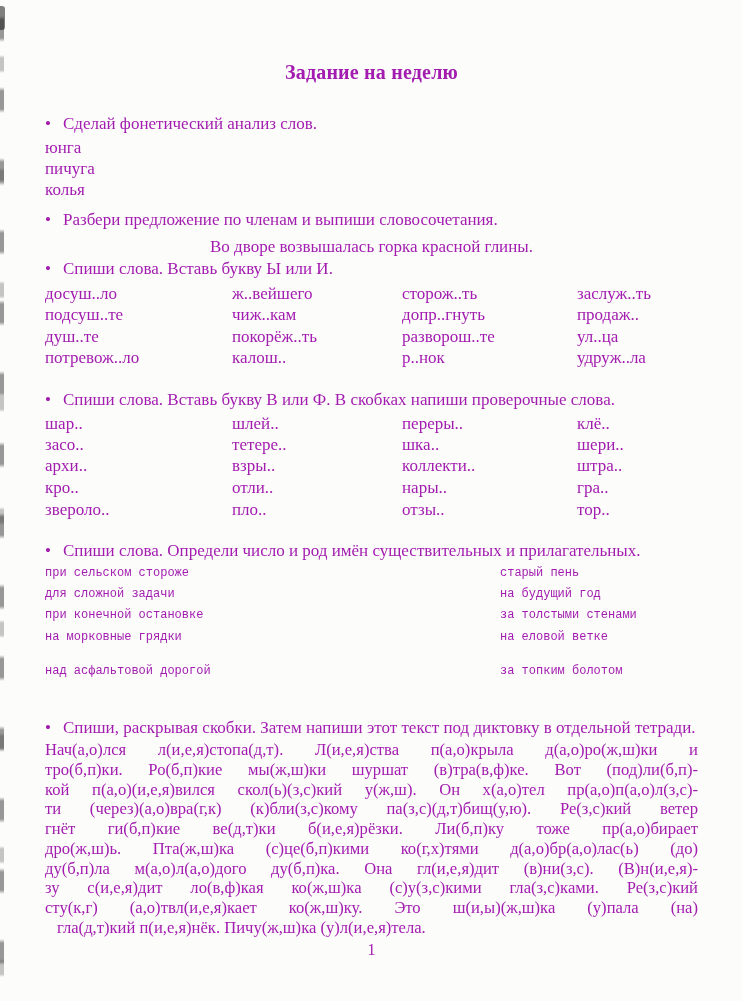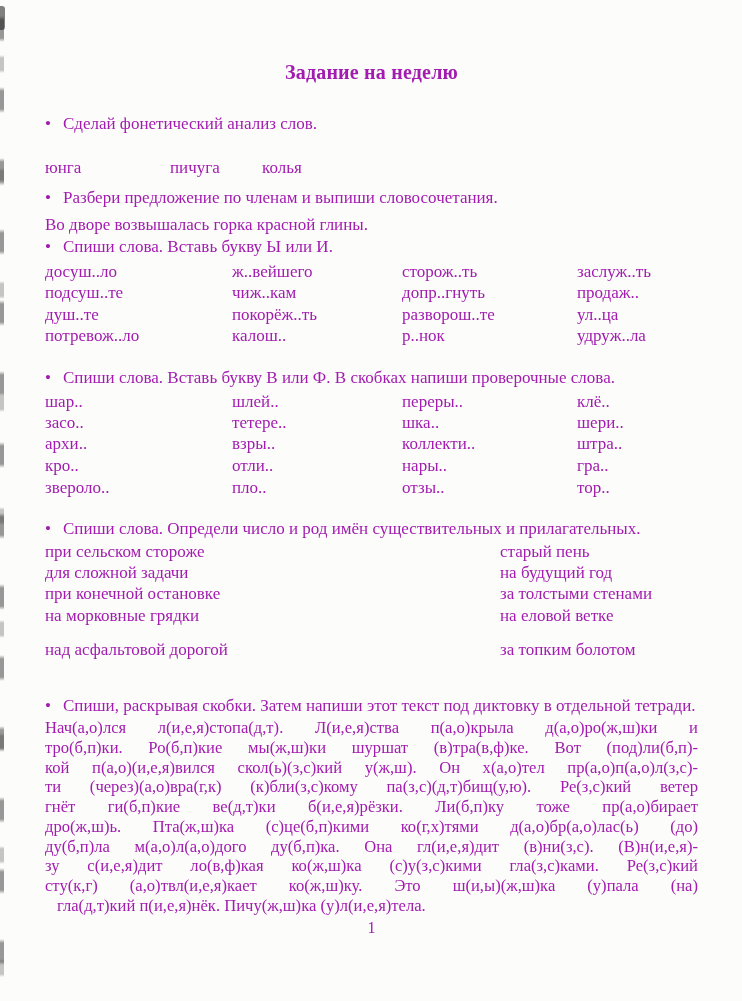--- a/index.html
+++ b/index.html
@@ -68,7 +68,7 @@
   }
 
   .m-ex1i{margin-top:29px;}
-  .m-ex1w{margin-top:23px;}
+  .m-ex1w{margin-top:3px;flex-direction:column;}
   .m-ex2i{margin-top:9px;}
   .m-ex2s{margin-top:6px;}
   .m-ex3i{margin-top:1px;}

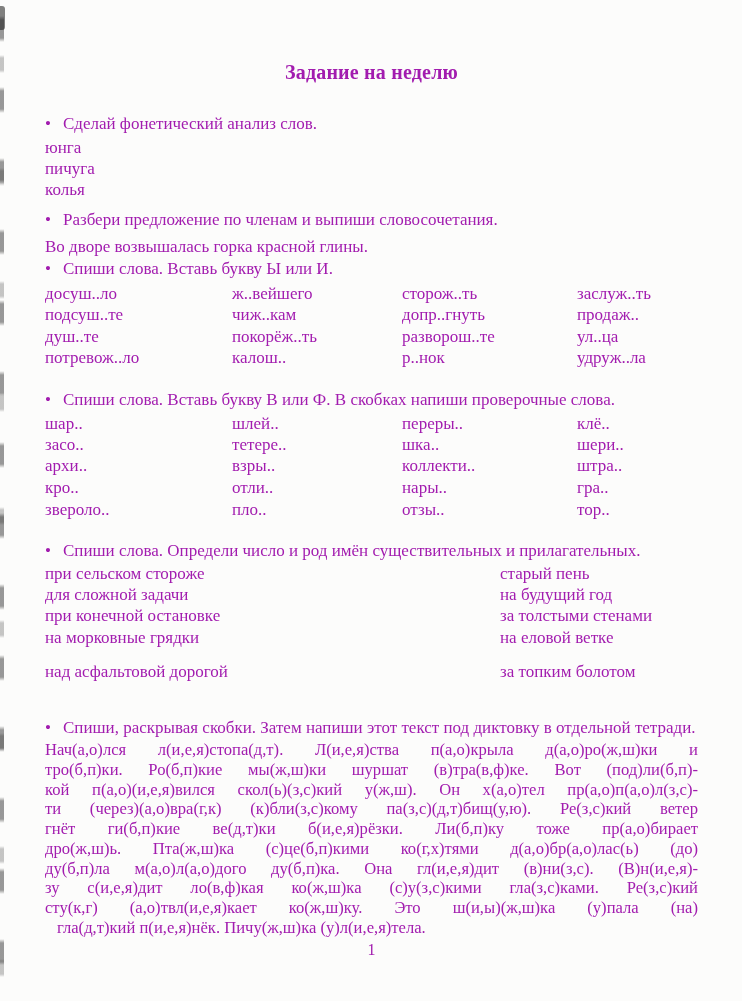--- a/index.html
+++ b/index.html
@@ -70,7 +70,7 @@
   .m-ex1i{margin-top:29px;}
   .m-ex1w{margin-top:3px;flex-direction:column;}
   .m-ex2i{margin-top:9px;}
-  .m-ex2s{margin-top:6px;}
+  .m-ex2s{margin-top:6px;text-align:center;}
   .m-ex3i{margin-top:1px;}
   .m-ex3g{margin-top:4px;}
   .m-ex4i{margin-top:20px;}

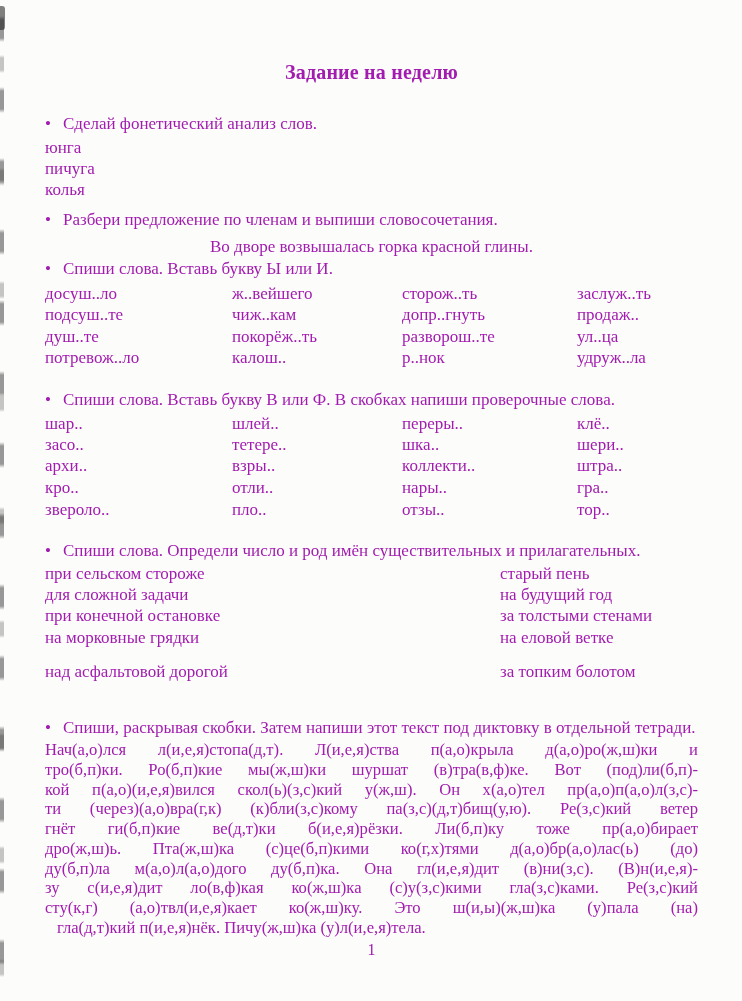--- a/index.html
+++ b/index.html
@@ -64,7 +64,7 @@
   .pairgrid{
     display:grid;
     grid-template-columns:455px auto;
-    font-size:17px;line-height:21.4px;
+    font-size:12px;line-height:21.4px;font-family:Liberation Mono, monospace;
   }
 
   .m-ex1i{margin-top:29px;}

